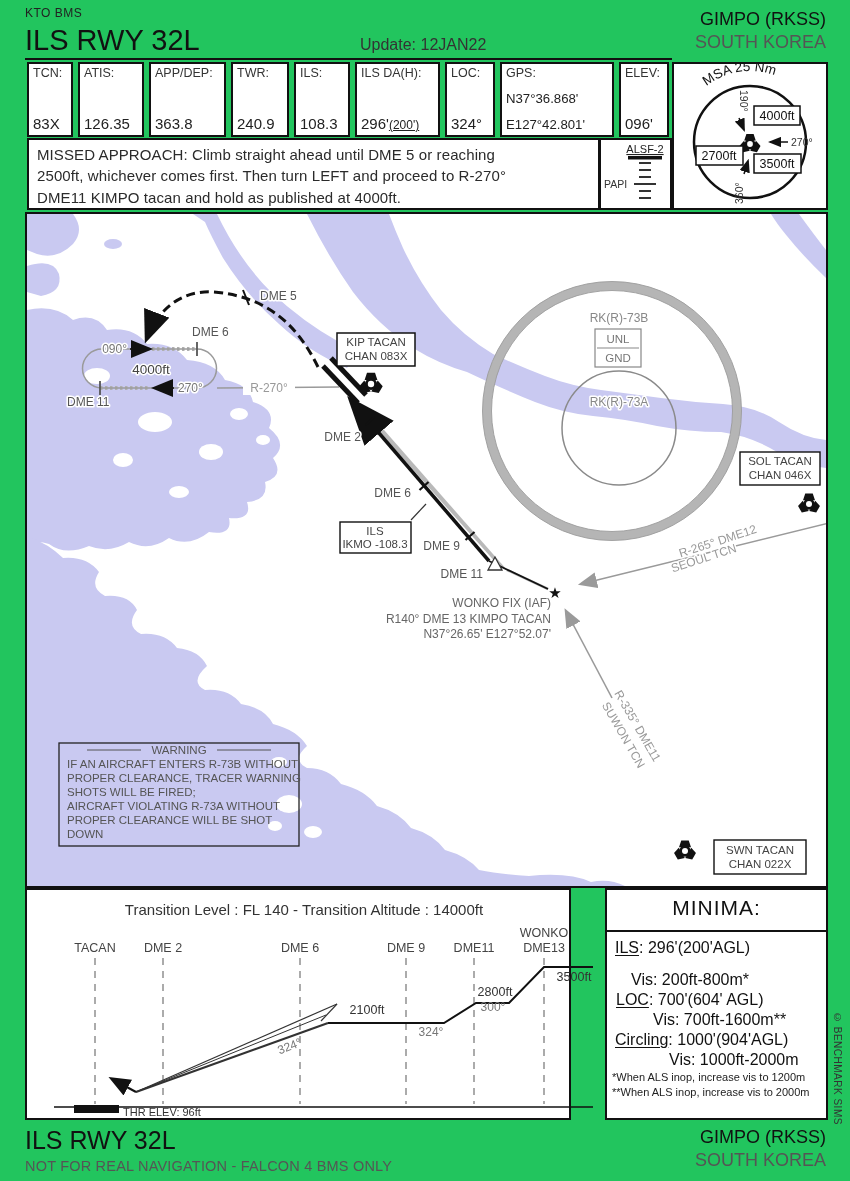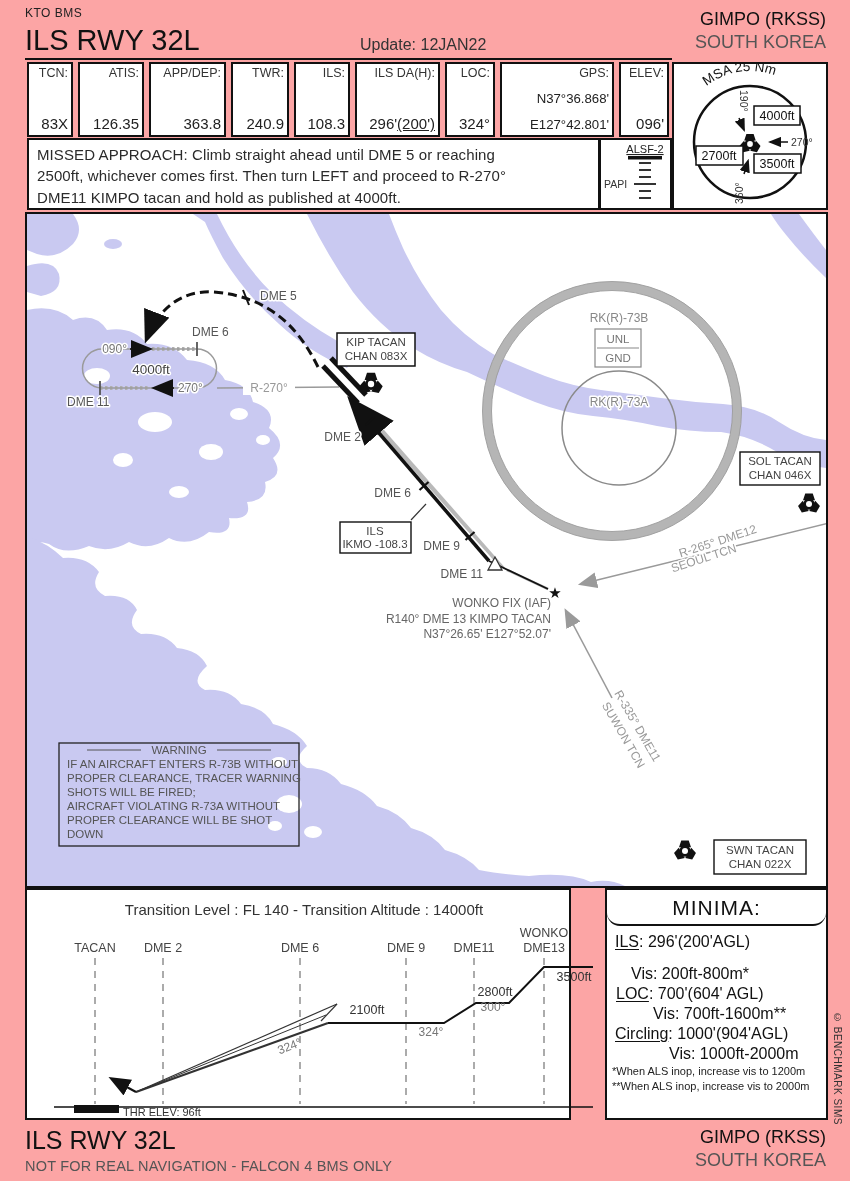--- a/index.html
+++ b/index.html
@@ -3,7 +3,7 @@
 <meta charset="utf-8">
 <style>
   html,body{margin:0;padding:0;background:#fff;}
-  #chart{position:relative;width:850px;height:1181px;background:#fca5a5;
+  #chart{position:relative;width:850px;height:1181px;background:#22c55e;
          font-family:"Liberation Sans",sans-serif;color:#222;overflow:hidden;}
   .abs{position:absolute;}
   .bx{border:2px solid #111;box-sizing:border-box;background:#fff;}

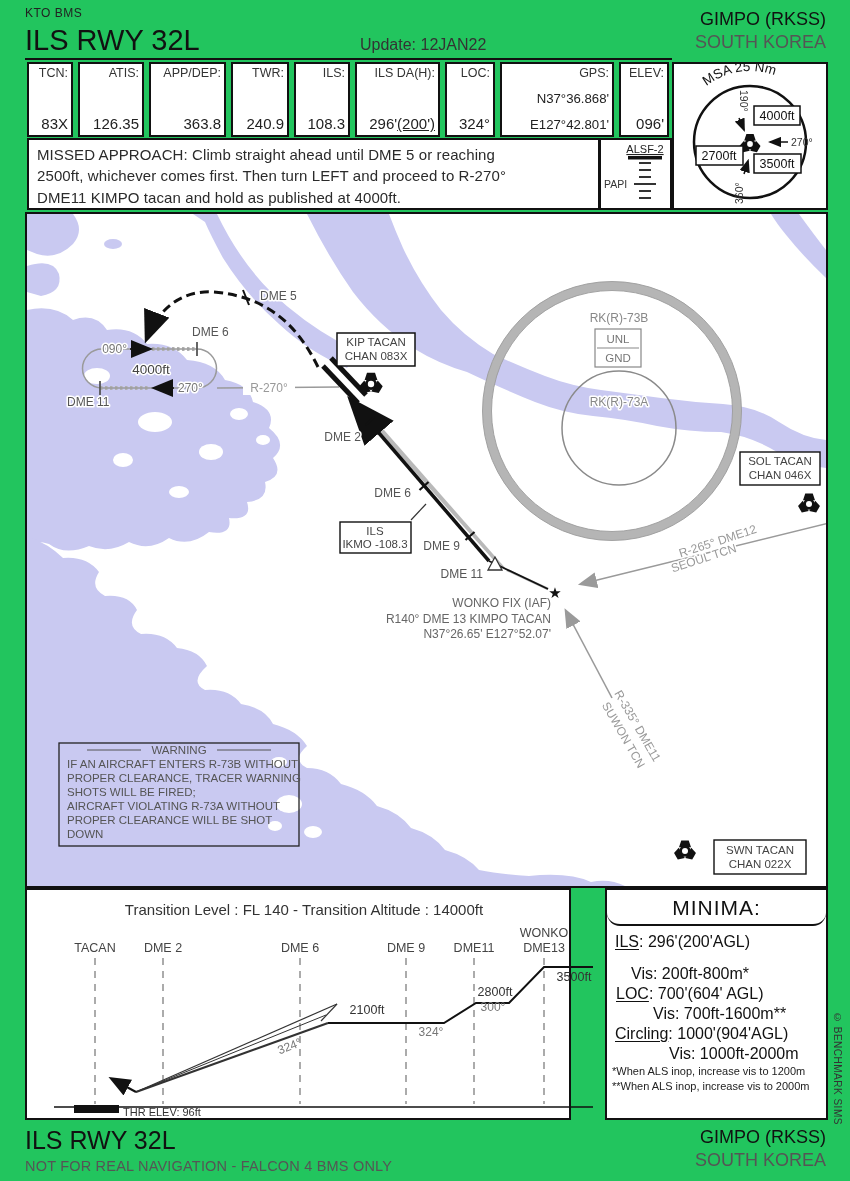--- a/index.html
+++ b/index.html
@@ -18,7 +18,7 @@
   
   .freq{left:27px;top:62px;width:646px;height:75px;display:flex;gap:5px;}
   .fcell{border:2px solid #111;box-sizing:border-box;display:flex;flex-direction:column;
-         justify-content:space-between;padding:2px 3px 3px 4px;background:#fff;text-align:right;}
+         justify-content:space-between;padding:2px 3px 3px 4px;background:#fff;}
   .flabel{font-size:12.5px;color:#333;white-space:nowrap;}
   .fval{font-size:15px;color:#222;white-space:nowrap;}
   .fval small{font-size:15px;text-decoration:underline;}

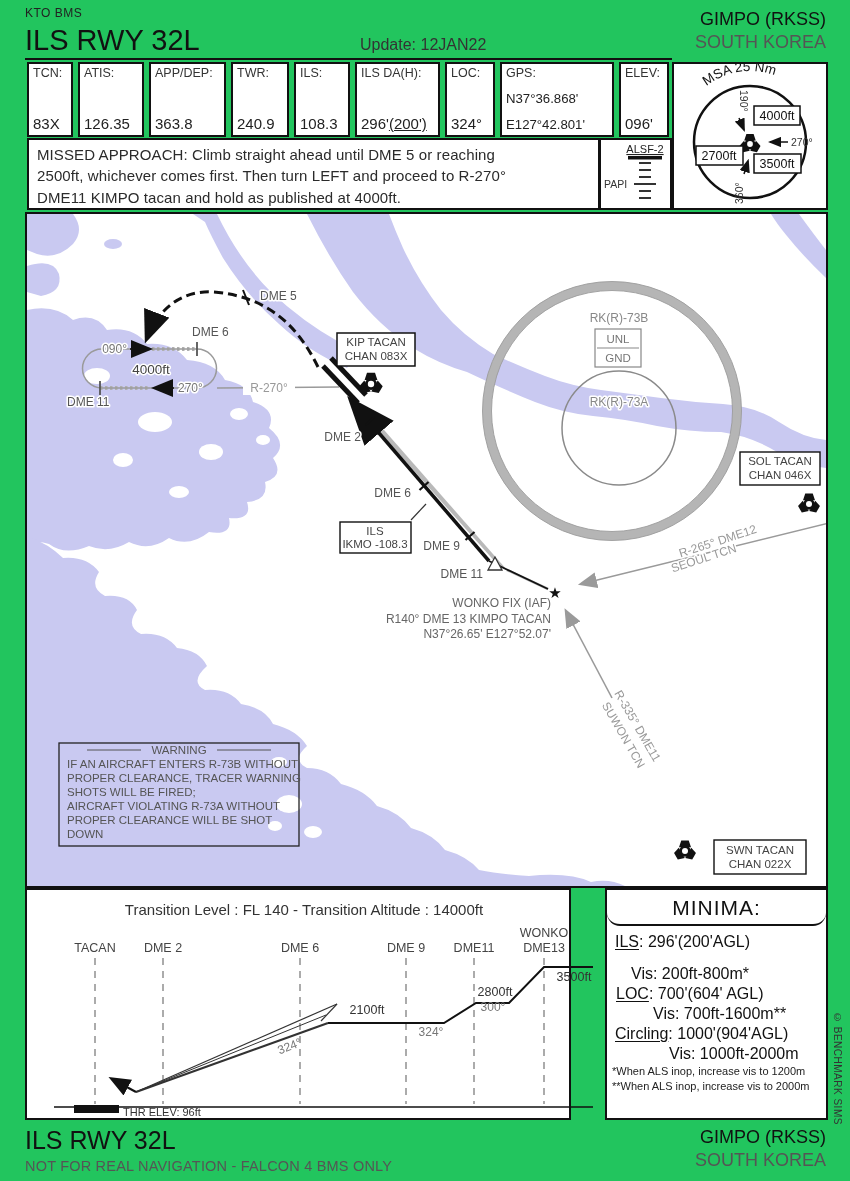--- a/index.html
+++ b/index.html
@@ -21,7 +21,7 @@
          justify-content:space-between;padding:2px 3px 3px 4px;background:#fff;}
   .flabel{font-size:12.5px;color:#333;white-space:nowrap;}
   .fval{font-size:15px;color:#222;white-space:nowrap;}
-  .fval small{font-size:15px;text-decoration:underline;}
+  .fval small{font-size:12px;text-decoration:underline;}
   .gpsv{font-size:13.2px;color:#222;white-space:nowrap;line-height:15px;}
   .c0{width:46px}.c1{width:66px}.c2{width:77px}.c3{width:58px}.c4{width:56px}
   .c5{width:85px}.c6{width:50px}.c7{width:114px}.c8{width:50px}

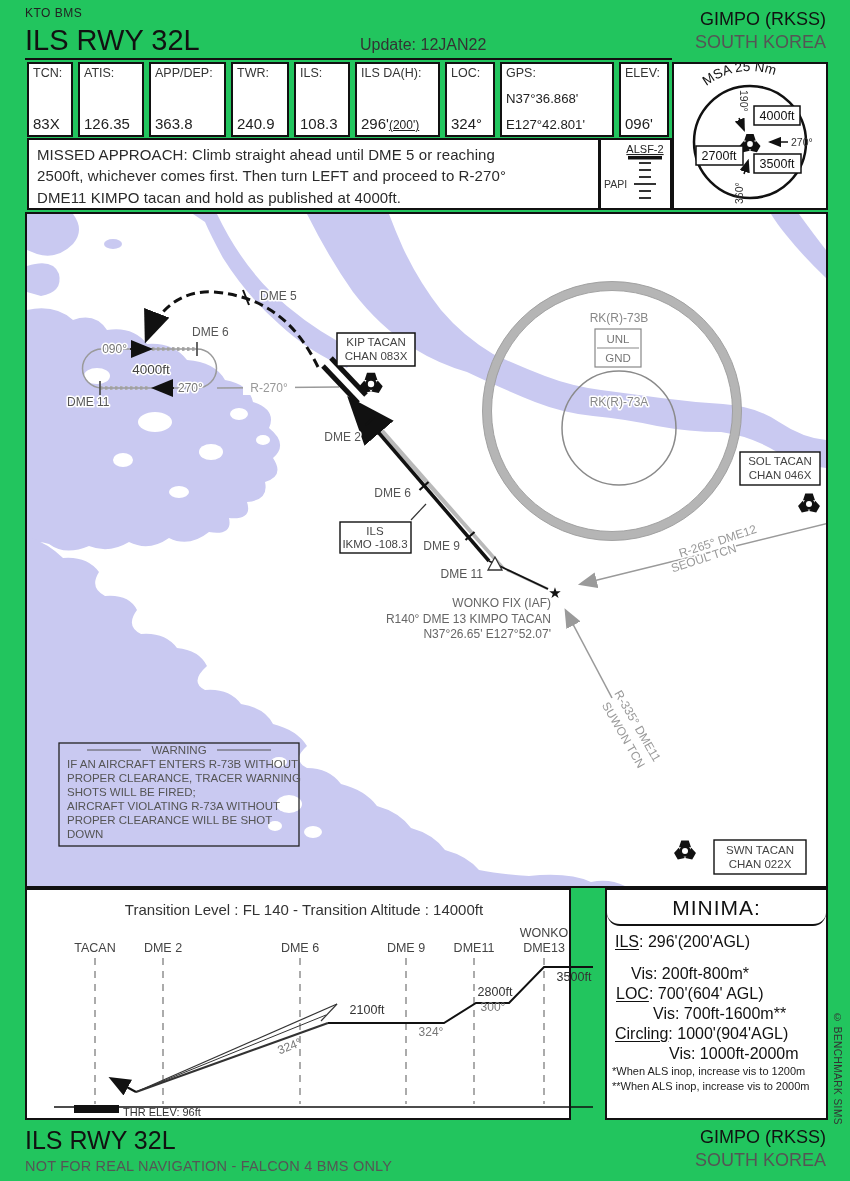--- a/index.html
+++ b/index.html
@@ -38,7 +38,7 @@
   .profile{left:25px;top:888px;width:546px;height:232px;}
   .minima{left:605px;top:888px;width:223px;height:232px;}
   .min-title{text-align:center;font-size:21px;letter-spacing:1px;color:#111;
-             padding:6px 0 4px 0;border-bottom:2px solid #111;border-radius:13px;}
+             padding:6px 0 10px 0;border-bottom:2px solid #111;}
   .min-row{font-size:16px;color:#111;line-height:20px;white-space:nowrap;}
   .min-row .lbl{text-decoration:underline;text-underline-offset:2px;}
   .r0{margin:6px 0 12px 8px}.r1{margin-left:24px}.r2{margin-left:9px}

